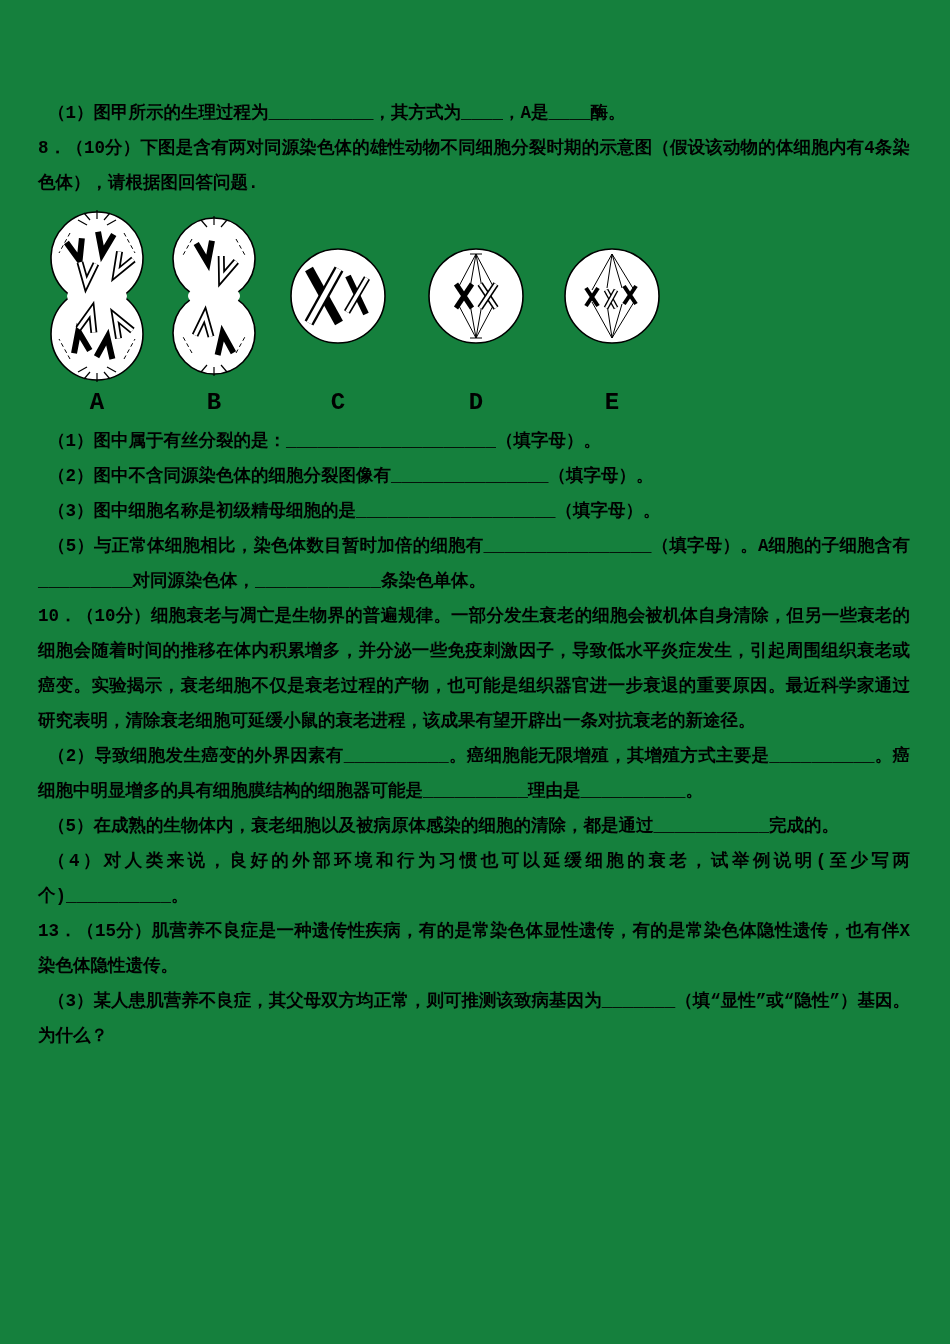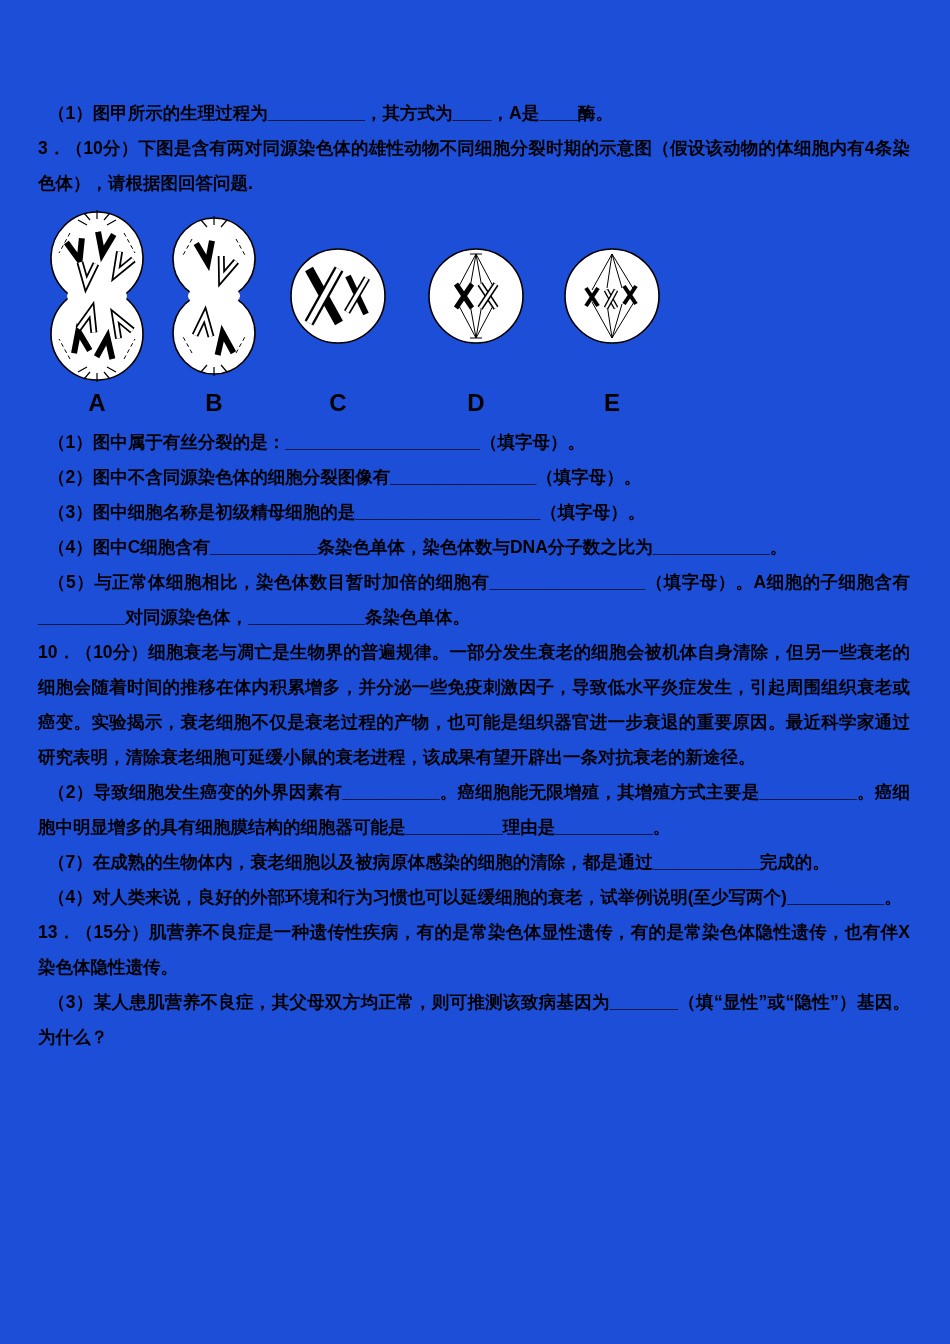--- a/index.html
+++ b/index.html
@@ -8,9 +8,9 @@
     min-height: 1344px;
     box-sizing: border-box;
     padding: 96px 40px 28px 38px;
-    background: #1d4ed8;
+    background: #15803d;
     color: #000000;
-    font-family: Liberation Sans, sans-serif;
+    font-family: Liberation Mono, monospace;
     font-size: 17.5px;
     font-weight: 700;
   }

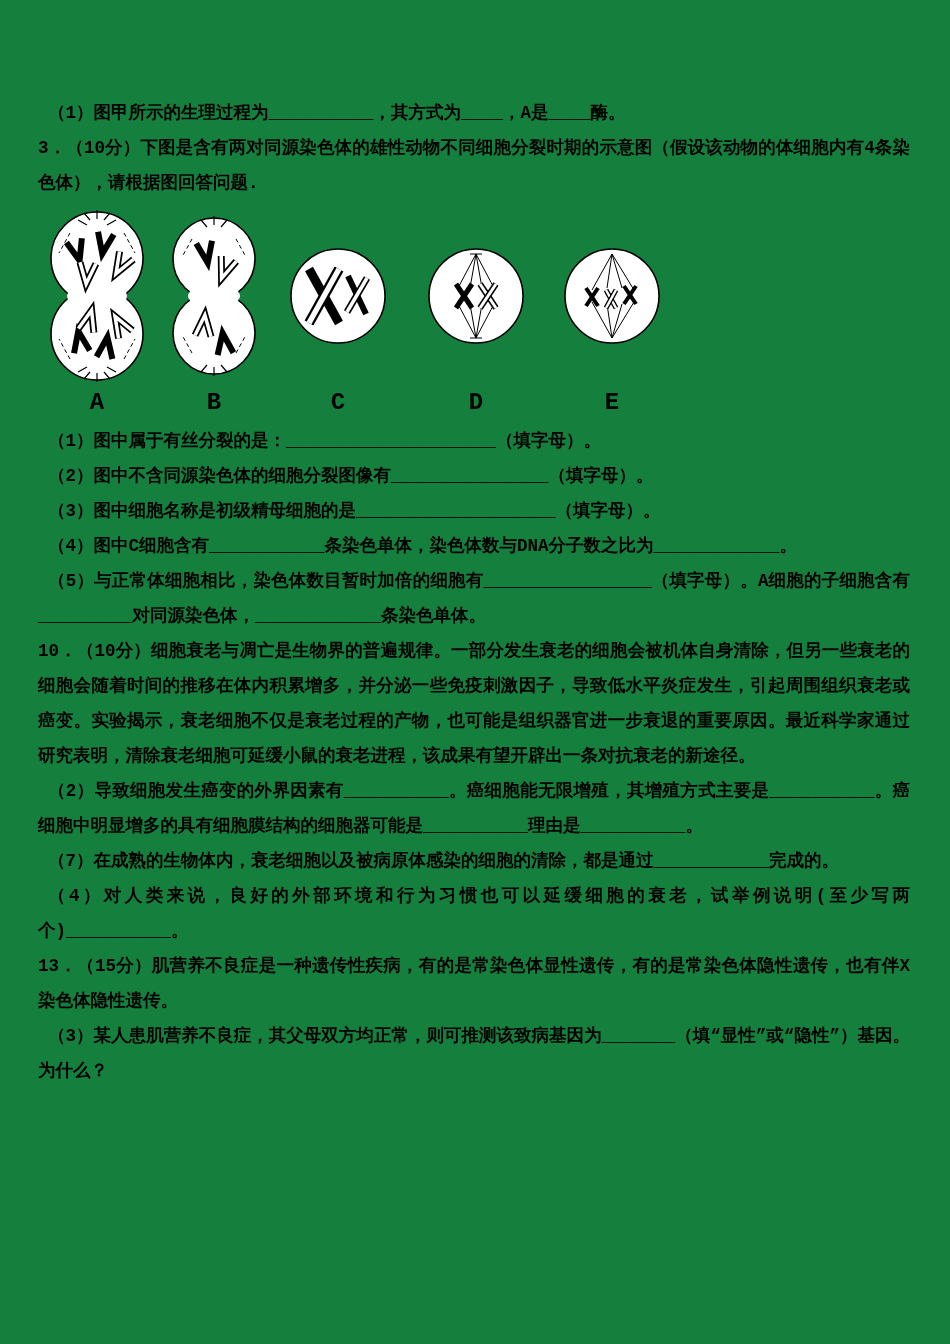--- a/index.html
+++ b/index.html
@@ -38,7 +38,7 @@
   </section>
 
   <section>
-    <p class="stem">3．（10分）下图是含有两对同源染色体的雄性动物不同细胞分裂时期的示意图（假设该动物的体细胞内有4条染色体），请根据图回答问题.</p>
+    <p class="stem">8．（10分）下图是含有两对同源染色体的雄性动物不同细胞分裂时期的示意图（假设该动物的体细胞内有4条染色体），请根据图回答问题.</p>
 
     <div class="figure-row">
 

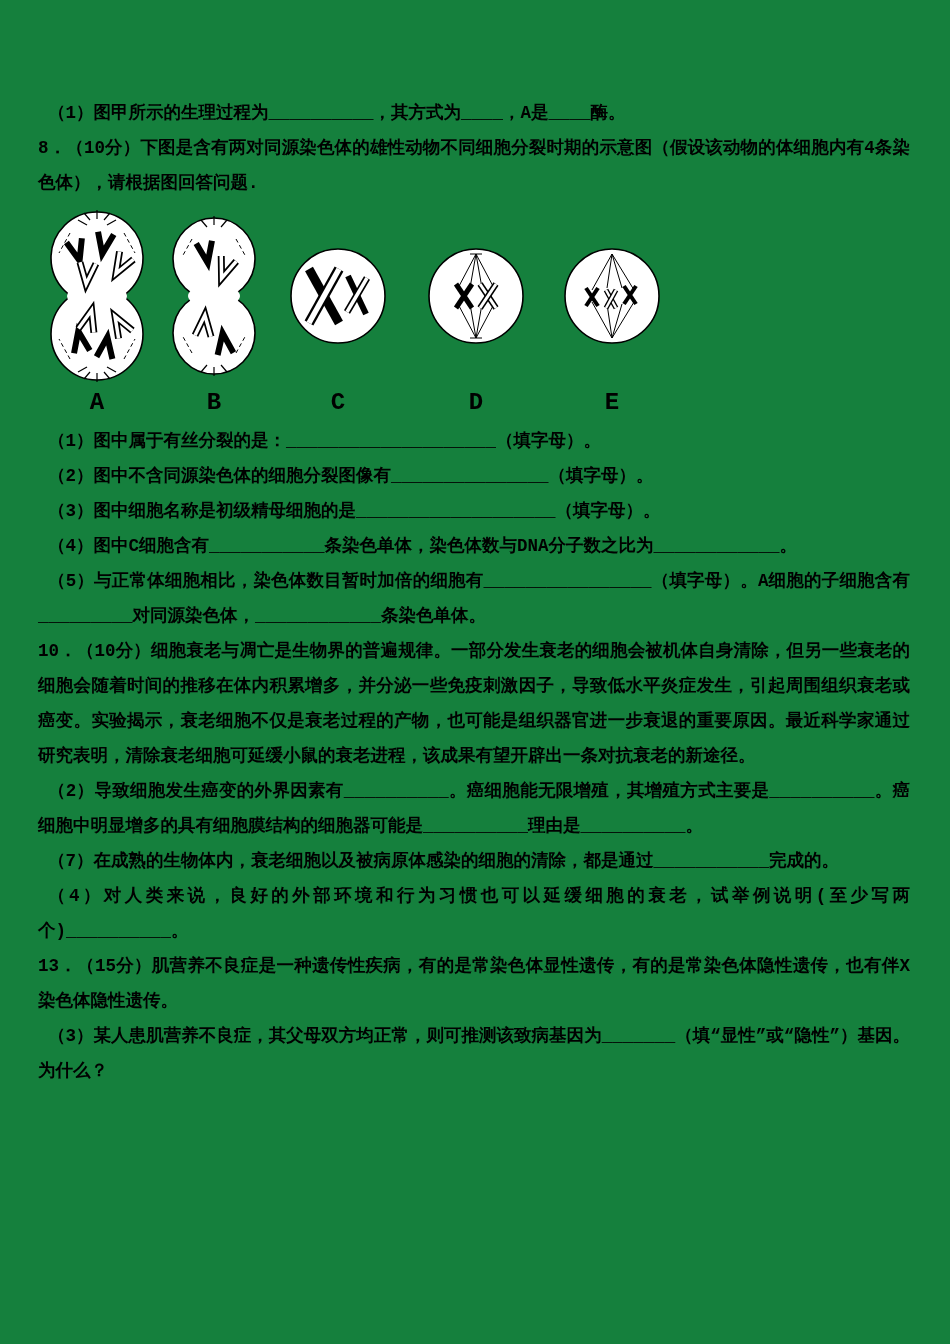--- a/index.html
+++ b/index.html
@@ -192,7 +192,6 @@
     <p class="item">（1）图中属于有丝分裂的是：____________________（填字母）。</p>
     <p class="item">（2）图中不含同源染色体的细胞分裂图像有_______________（填字母）。</p>
     <p class="item">（3）图中细胞名称是初级精母细胞的是___________________（填字母）。</p>
-    <p class="item">（4）图中C细胞含有___________条染色单体，染色体数与DNA分子数之比为____________。</p>
     <p class="item">（5）与正常体细胞相比，染色体数目暂时加倍的细胞有________________（填字母）。A细胞的子细胞含有_________对同源染色体，____________条染色单体。</p>
   </section>
 

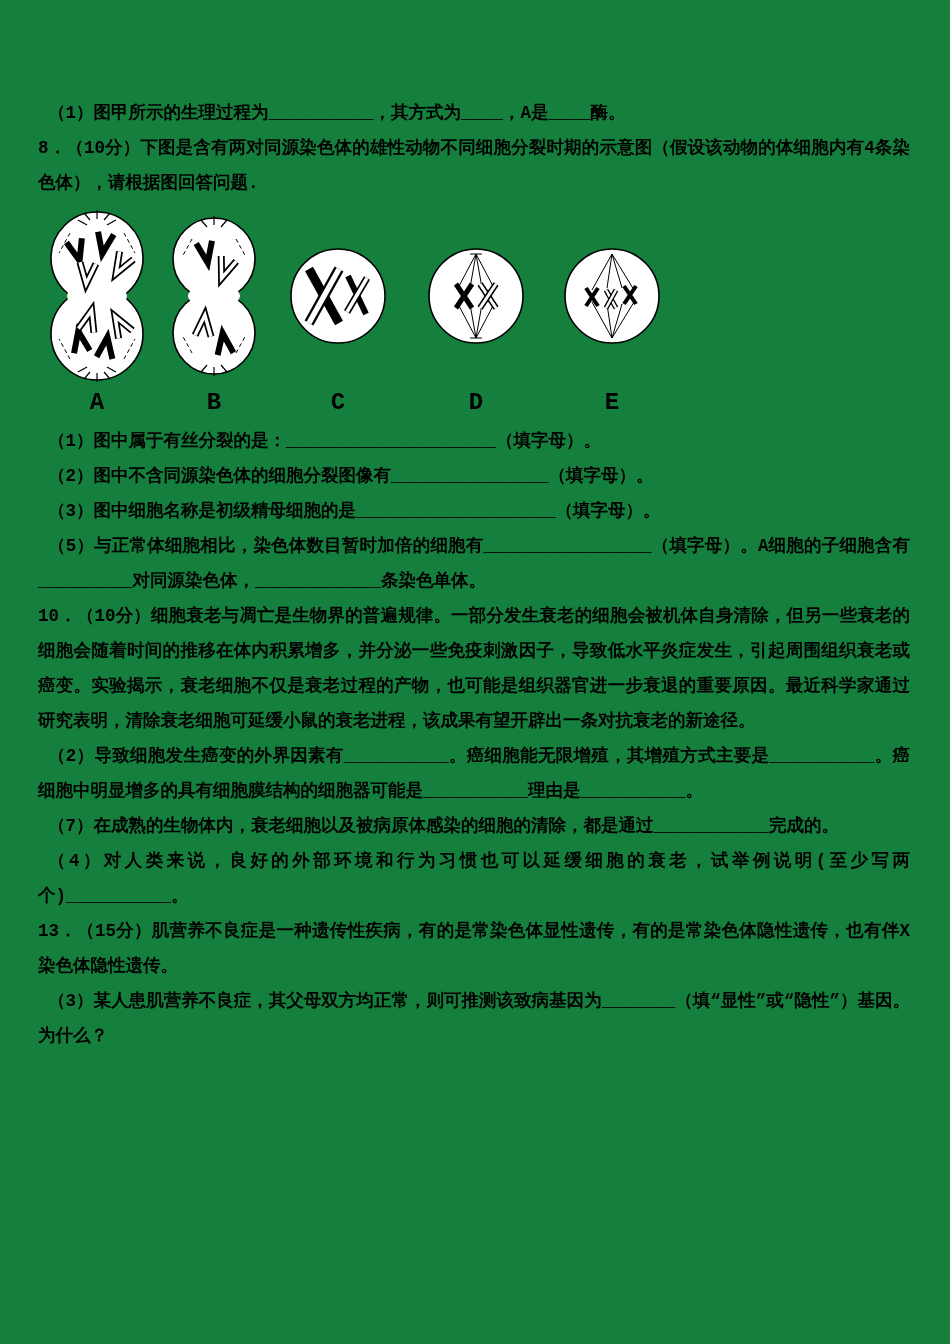--- a/index.html
+++ b/index.html
@@ -198,7 +198,7 @@
   <section>
     <p class="stem">10．（10分）细胞衰老与凋亡是生物界的普遍规律。一部分发生衰老的细胞会被机体自身清除，但另一些衰老的细胞会随着时间的推移在体内积累增多，并分泌一些免疫刺激因子，导致低水平炎症发生，引起周围组织衰老或癌变。实验揭示，衰老细胞不仅是衰老过程的产物，也可能是组织器官进一步衰退的重要原因。最近科学家通过研究表明，清除衰老细胞可延缓小鼠的衰老进程，该成果有望开辟出一条对抗衰老的新途径。</p>
     <p class="item">（2）导致细胞发生癌变的外界因素有__________。癌细胞能无限增殖，其增殖方式主要是__________。癌细胞中明显增多的具有细胞膜结构的细胞器可能是__________理由是__________。</p>
-    <p class="item">（7）在成熟的生物体内，衰老细胞以及被病原体感染的细胞的清除，都是通过___________完成的。</p>
+    <p class="item">（5）在成熟的生物体内，衰老细胞以及被病原体感染的细胞的清除，都是通过___________完成的。</p>
     <p class="item">（4）对人类来说，良好的外部环境和行为习惯也可以延缓细胞的衰老，试举例说明(至少写两个)__________。</p>
   </section>
 

